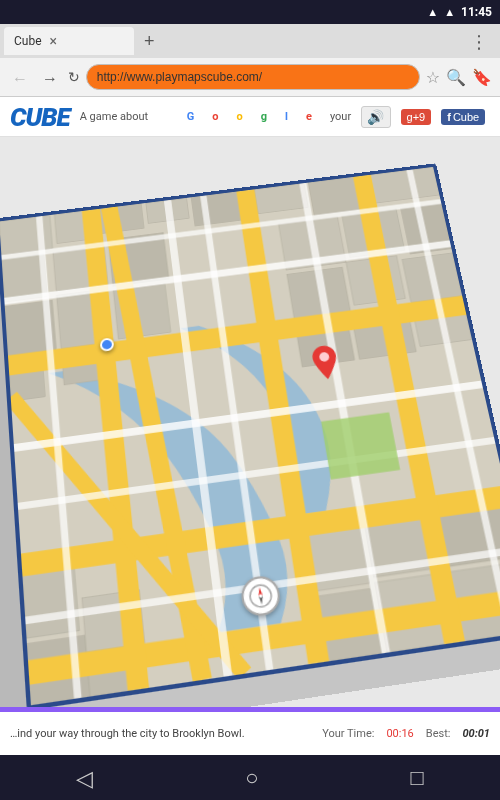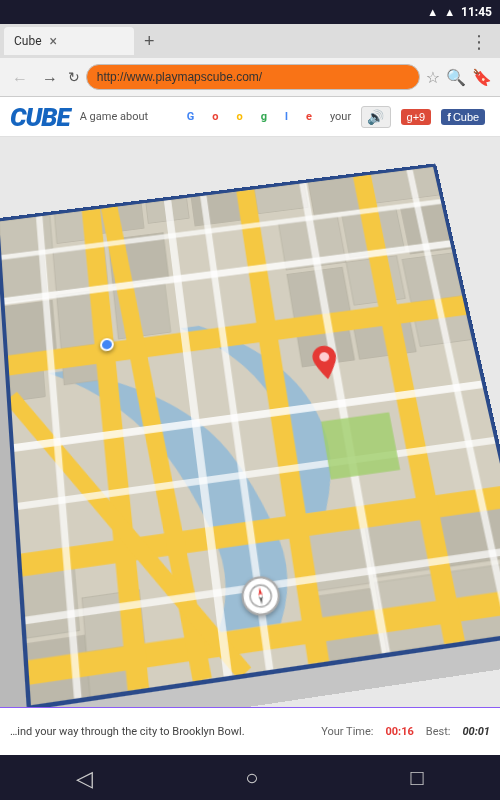--- a/index.html
+++ b/index.html
@@ -276,7 +276,7 @@
       width: 500px;
       height: 48px;
       background: #fff;
-      border-top: 1px solid #8b5cf6;
+      border-top: 5px solid #8b5cf6;
       display: flex;
       align-items: center;
       padding: 0 10px;

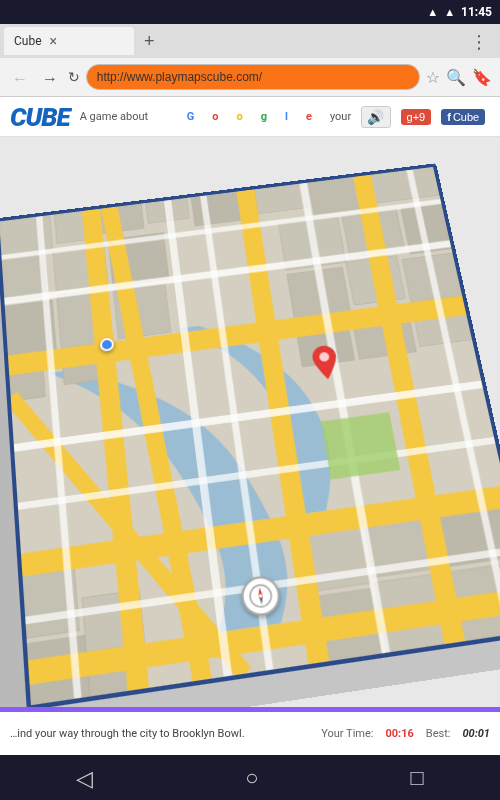--- a/index.html
+++ b/index.html
@@ -297,7 +297,7 @@
       font-size: 11px;
     }
     .timer-label { color: #666; }
-    .timer-value { color: #E53935; font-weight: bold; }
+    .timer-value { color: #E53935; font-weight: normal; }
     .best-label { color: #666; }
     .best-value { color: #333; font-weight: bold; font-style: italic; }
 

